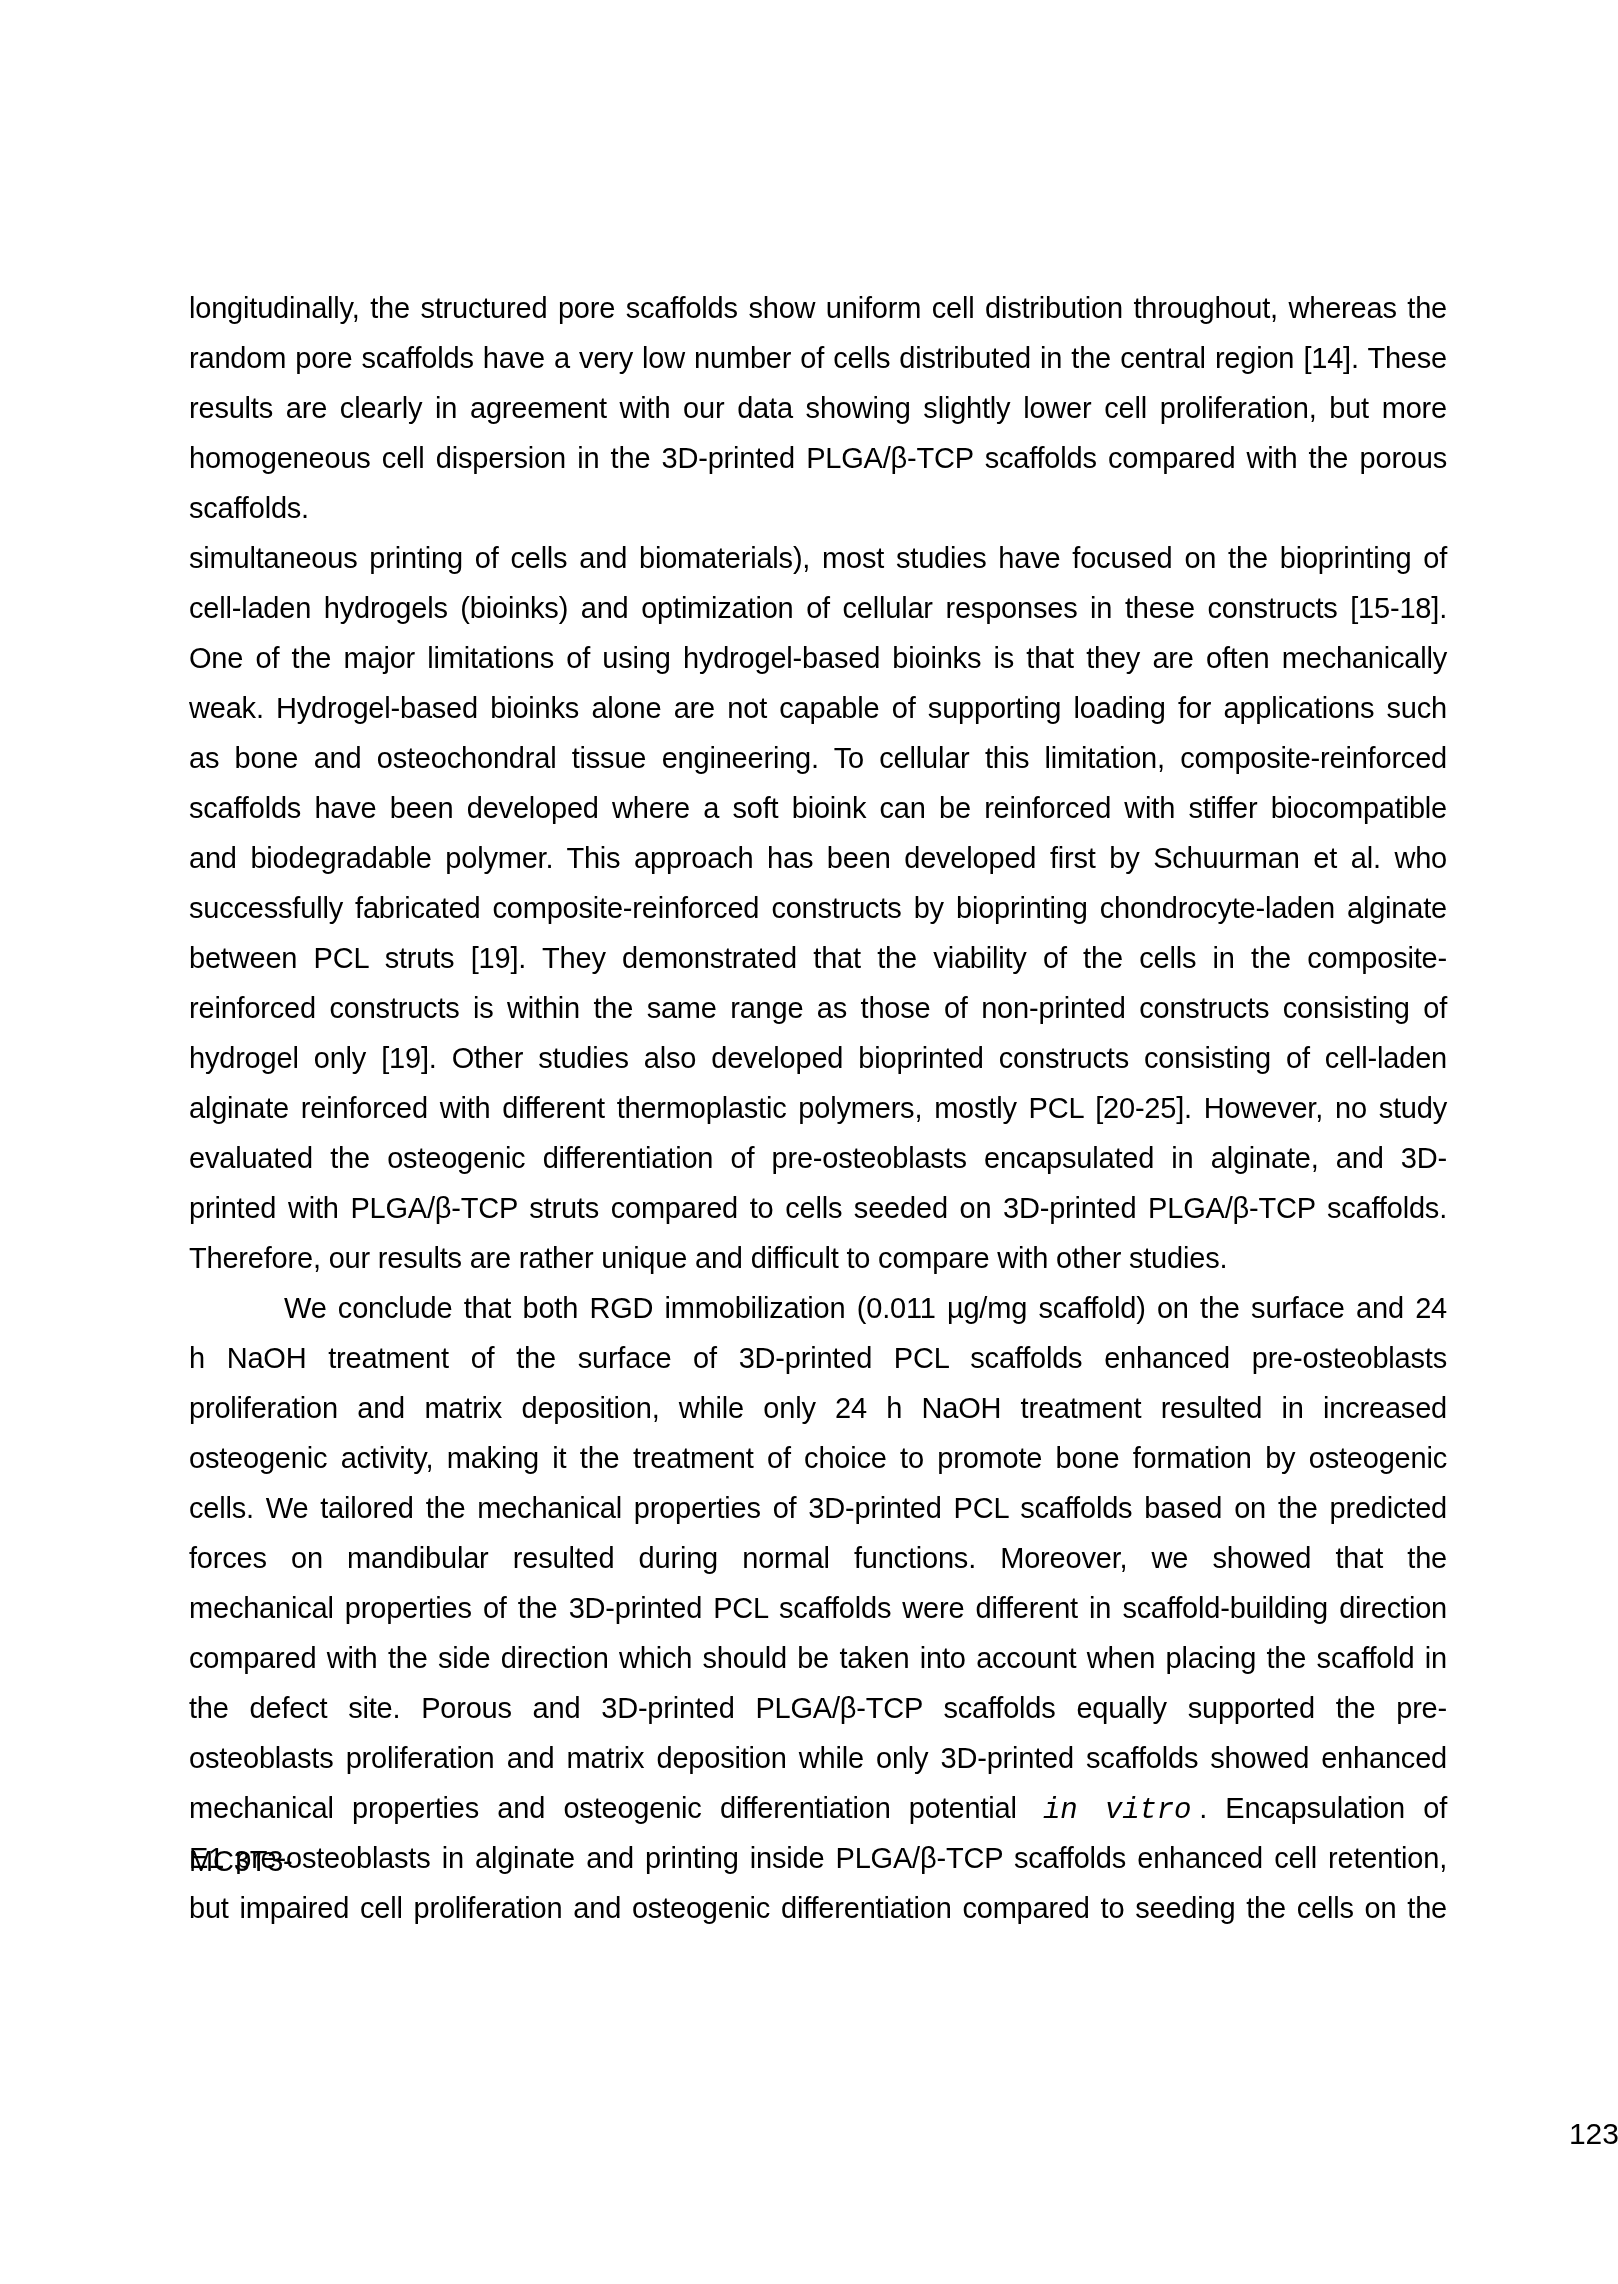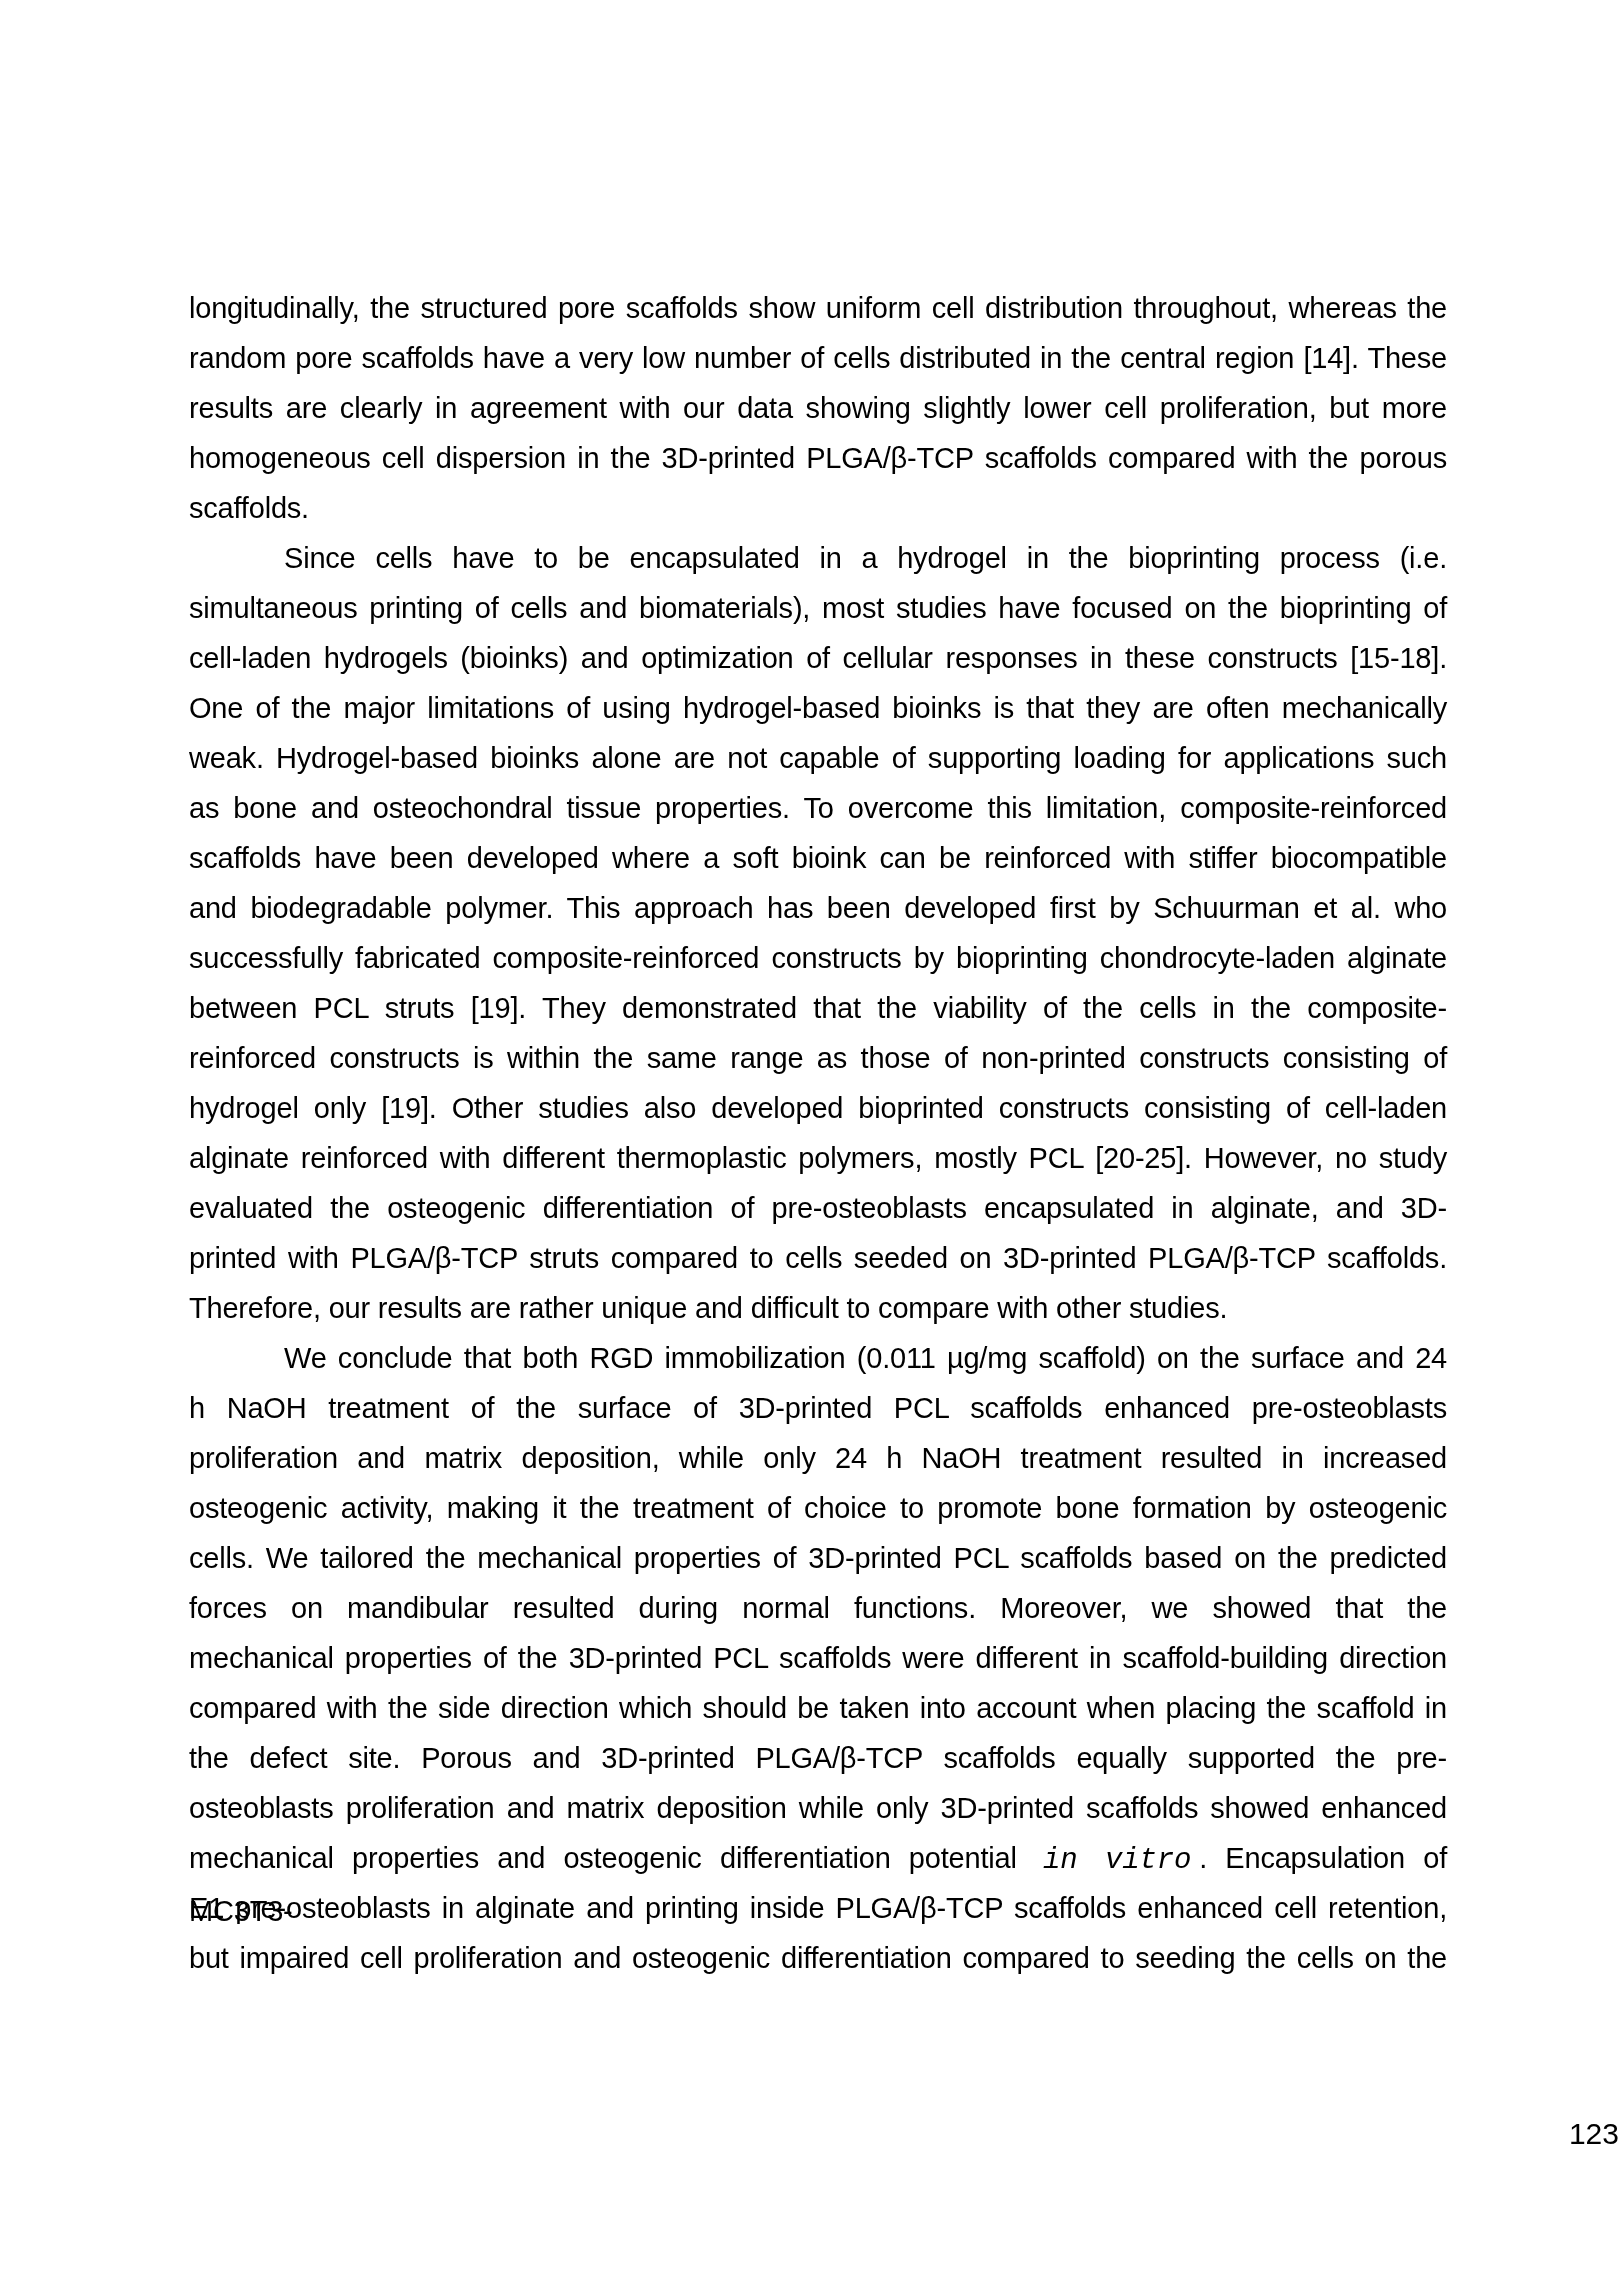--- a/index.html
+++ b/index.html
@@ -62,7 +62,6 @@
       <div class="text-line">results are clearly in agreement with our data showing slightly lower cell proliferation, but more</div>
       <div class="text-line">homogeneous cell dispersion in the 3D-printed PLGA/β-TCP scaffolds compared with the porous</div>
       <div class="text-line para-end">scaffolds.</div>
-      <div class="text-line indent">Since cells have to be encapsulated in a hydrogel in the bioprinting process (i.e.</div>
       <div class="text-line">simultaneous printing of cells and biomaterials), most studies have focused on the bioprinting of</div>
       <div class="text-line">cell-laden hydrogels (bioinks) and optimization of cellular responses in these constructs [15-18].</div>
       <div class="text-line">One of the major limitations of using hydrogel-based bioinks is that they are often mechanically</div>

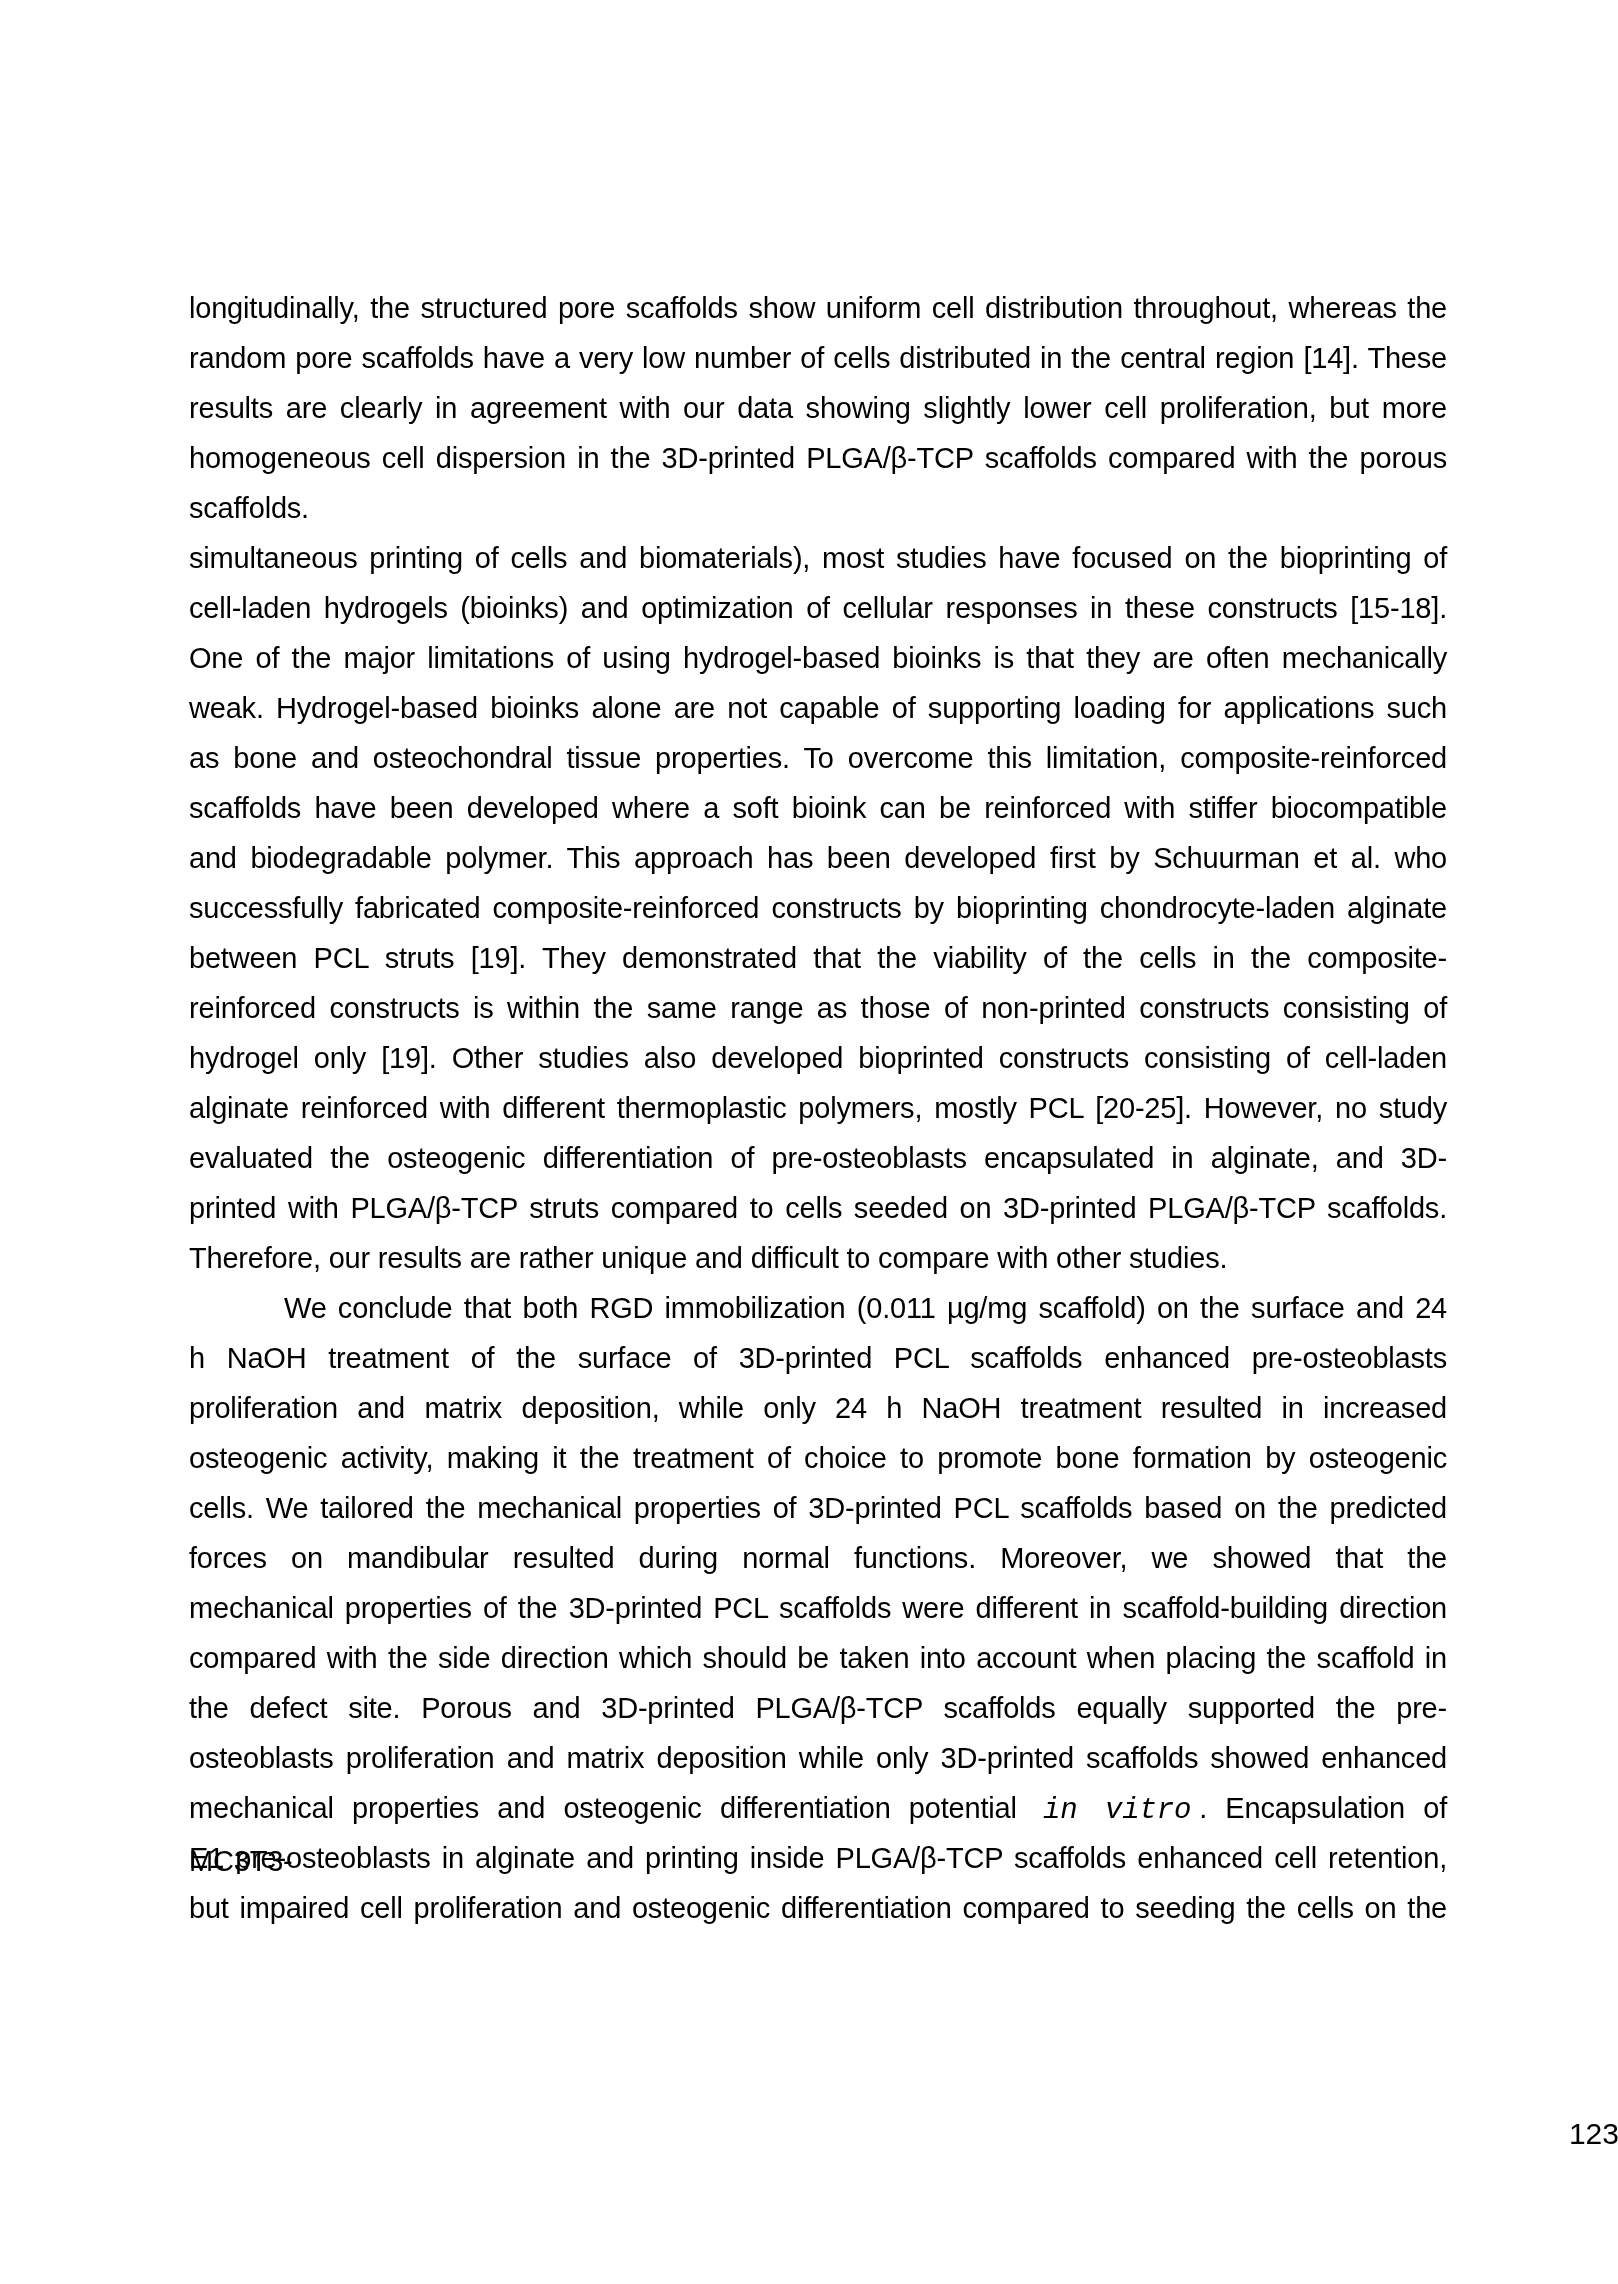--- a/index.html
+++ b/index.html
@@ -66,7 +66,7 @@
       <div class="text-line">cell-laden hydrogels (bioinks) and optimization of cellular responses in these constructs [15-18].</div>
       <div class="text-line">One of the major limitations of using hydrogel-based bioinks is that they are often mechanically</div>
       <div class="text-line">weak. Hydrogel-based bioinks alone are not capable of supporting loading for applications such</div>
-      <div class="text-line">as bone and osteochondral tissue properties. To overcome this limitation, composite-reinforced</div>
+      <div class="text-line">as bone and osteochondral tissue engineering. To cellular this limitation, composite-reinforced</div>
       <div class="text-line">scaffolds have been developed where a soft bioink can be reinforced with stiffer biocompatible</div>
       <div class="text-line">and biodegradable polymer. This approach has been developed first by Schuurman et al. who</div>
       <div class="text-line">successfully fabricated composite-reinforced constructs by bioprinting chondrocyte-laden alginate</div>

